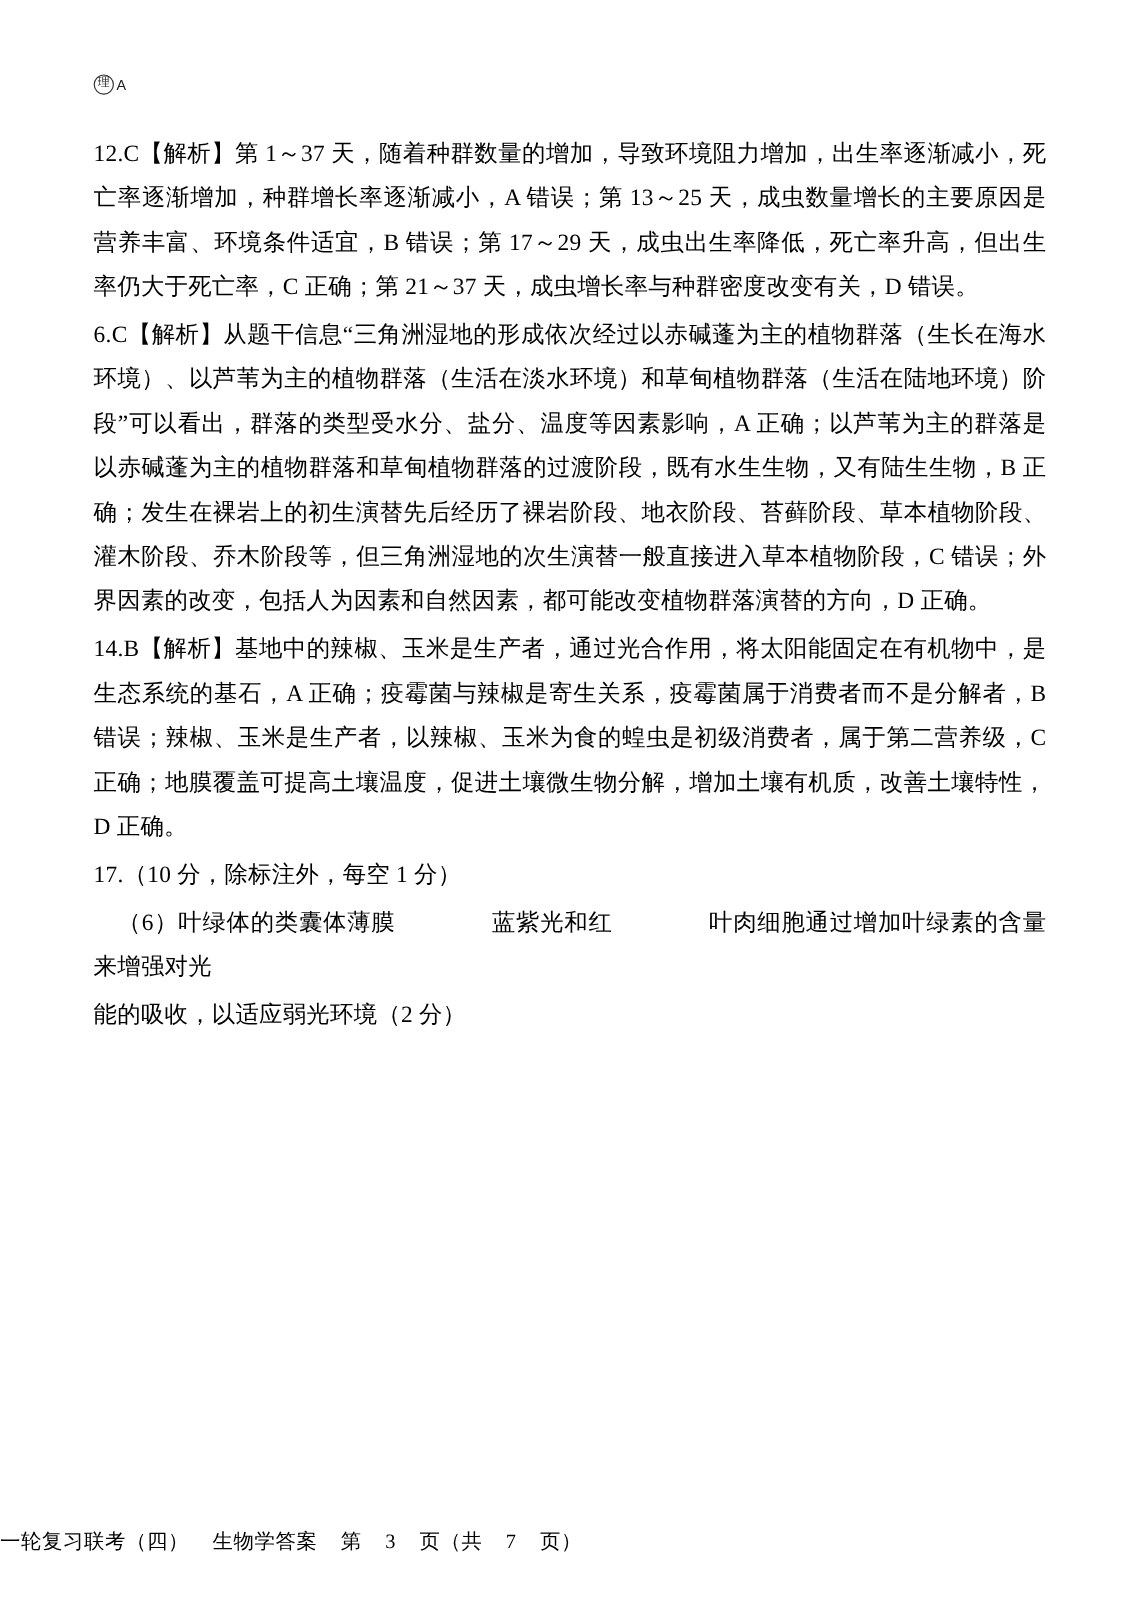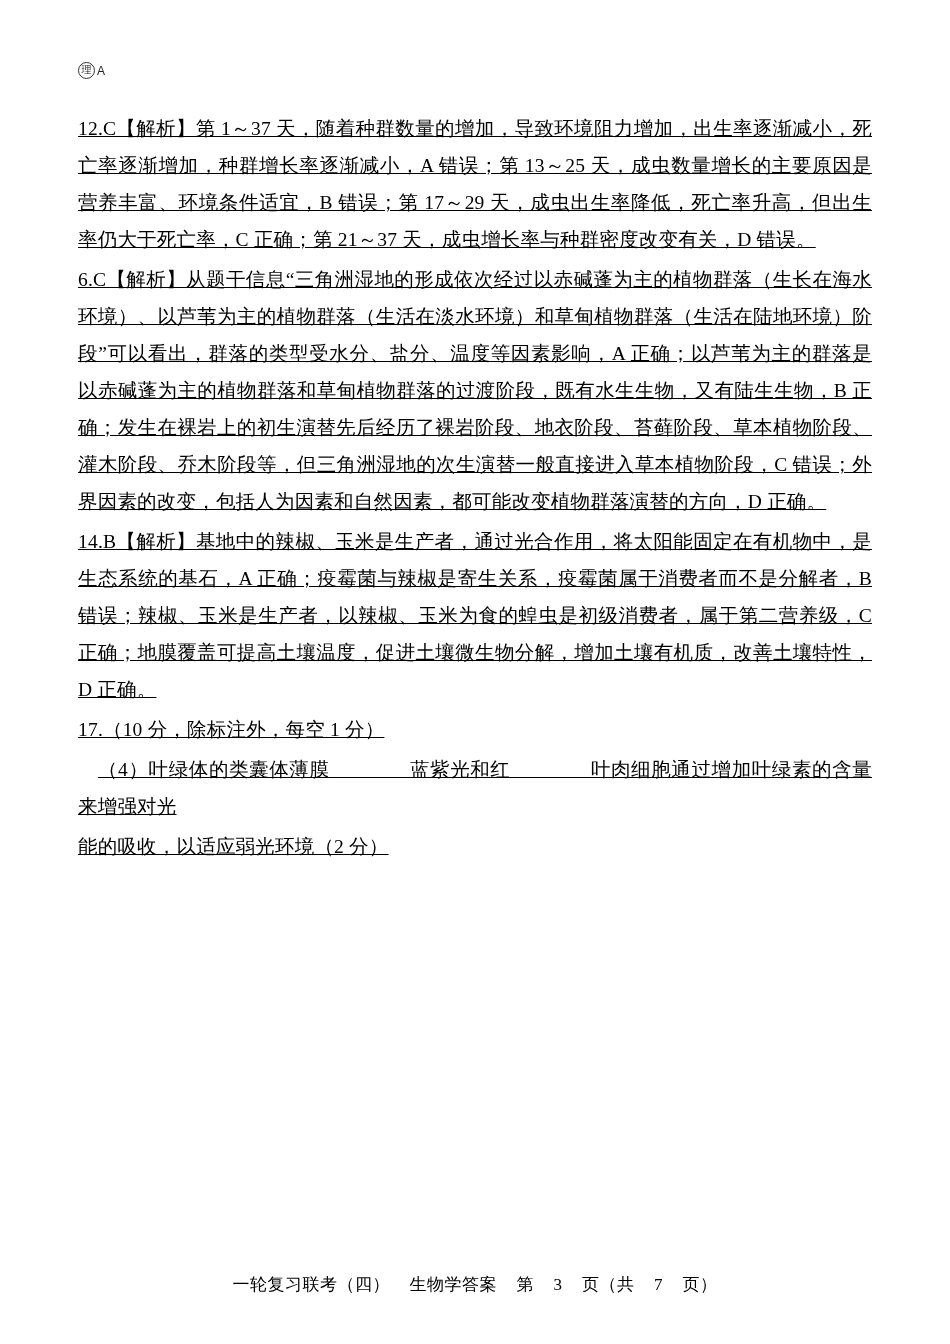--- a/index.html
+++ b/index.html
@@ -56,7 +56,6 @@
     text-justify: inter-ideograph;
     margin: 0 0 3px 0;
     letter-spacing: 0.2px;
-    text-decoration: underline;
   }
   .para.indent1 {
     text-indent: 20px;

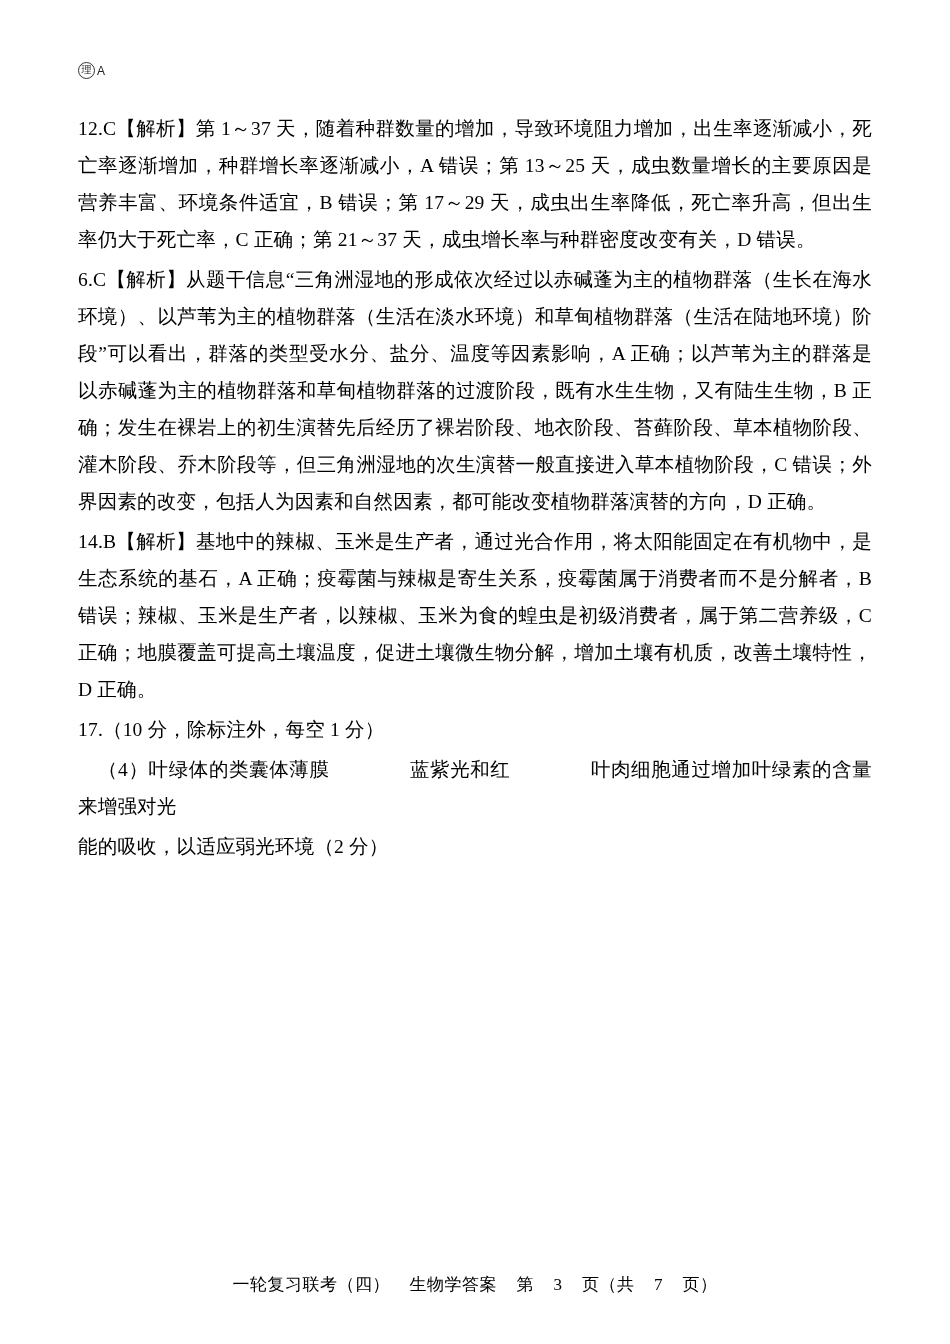--- a/index.html
+++ b/index.html
@@ -91,7 +91,7 @@
     <p class="para">6.C【解析】从题干信息“三角洲湿地的形成依次经过以赤碱蓬为主的植物群落（生长在海水环境）、以芦苇为主的植物群落（生活在淡水环境）和草甸植物群落（生活在陆地环境）阶段”可以看出，群落的类型受水分、盐分、温度等因素影响，A 正确；以芦苇为主的群落是以赤碱蓬为主的植物群落和草甸植物群落的过渡阶段，既有水生生物，又有陆生生物，B 正确；发生在裸岩上的初生演替先后经历了裸岩阶段、地衣阶段、苔藓阶段、草本植物阶段、灌木阶段、乔木阶段等，但三角洲湿地的次生演替一般直接进入草本植物阶段，C 错误；外界因素的改变，包括人为因素和自然因素，都可能改变植物群落演替的方向，D 正确。</p>
     <p class="para">14.B【解析】基地中的辣椒、玉米是生产者，通过光合作用，将太阳能固定在有机物中，是生态系统的基石，A 正确；疫霉菌与辣椒是寄生关系，疫霉菌属于消费者而不是分解者，B 错误；辣椒、玉米是生产者，以辣椒、玉米为食的蝗虫是初级消费者，属于第二营养级，C 正确；地膜覆盖可提高土壤温度，促进土壤微生物分解，增加土壤有机质，改善土壤特性，D 正确。</p>
     <p class="para">17.（10 分，除标注外，每空 1 分）</p>
-    <p class="para indent1">（4）叶绿体的类囊体薄膜　　　　蓝紫光和红　　　　叶肉细胞通过增加叶绿素的含量来增强对光</p>
+    <p class="para indent1">（6）叶绿体的类囊体薄膜　　　　蓝紫光和红　　　　叶肉细胞通过增加叶绿素的含量来增强对光</p>
     <p class="para">能的吸收，以适应弱光环境（2 分）</p>
 
   </div>

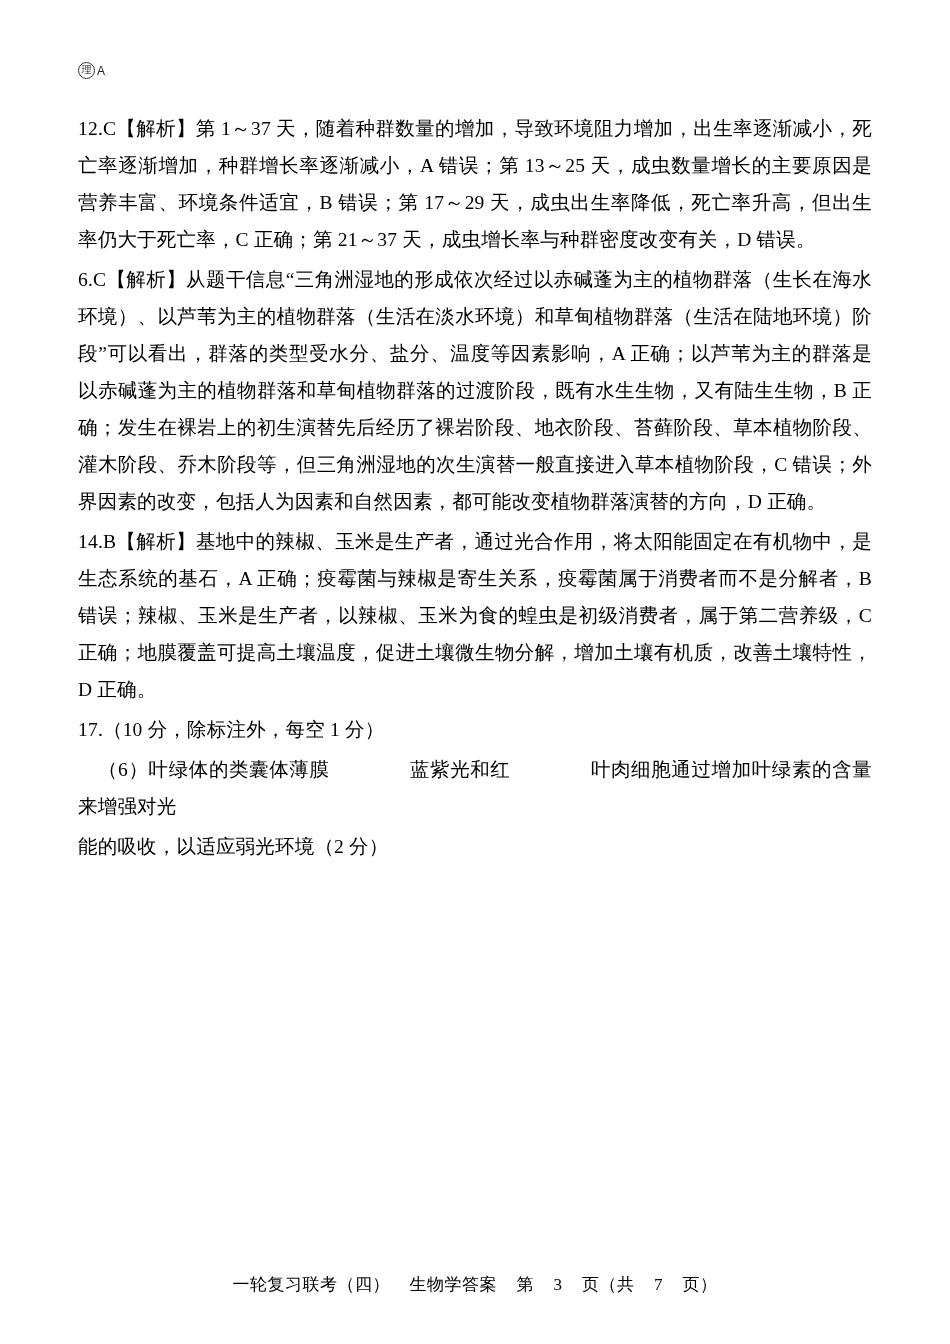--- a/index.html
+++ b/index.html
@@ -65,7 +65,7 @@
     left: 0;
     right: 0;
     bottom: 48px;
-    text-align: center;
+    text-align: left;
     font-size: 17px;
     font-family: "Liberation Serif", serif;
     letter-spacing: 0.5px;

